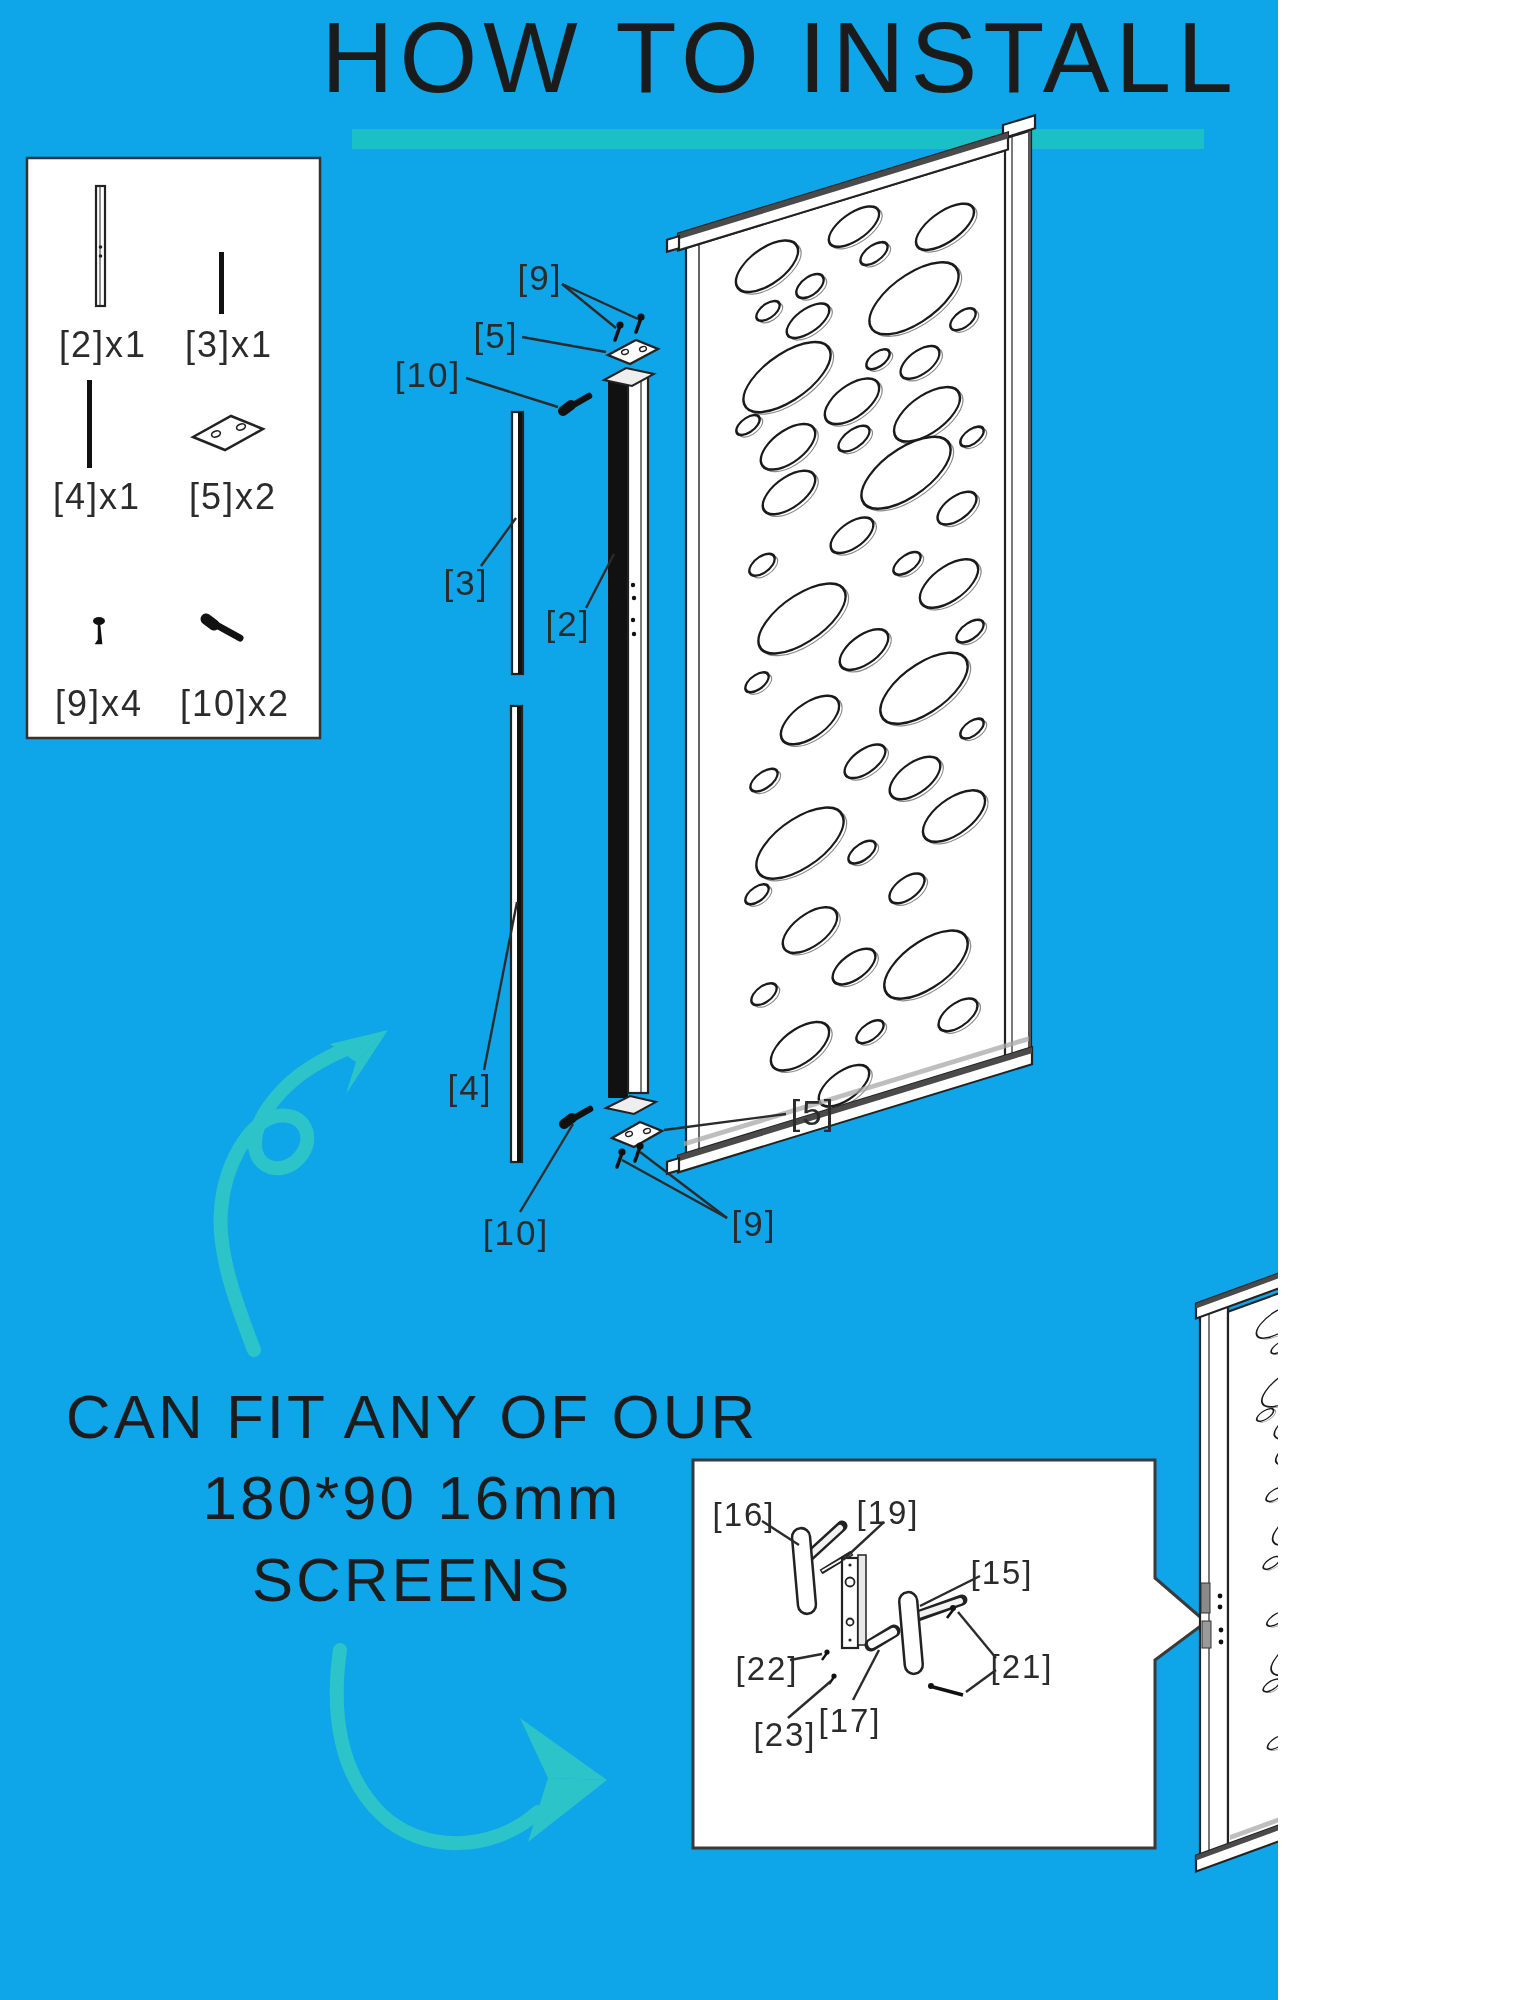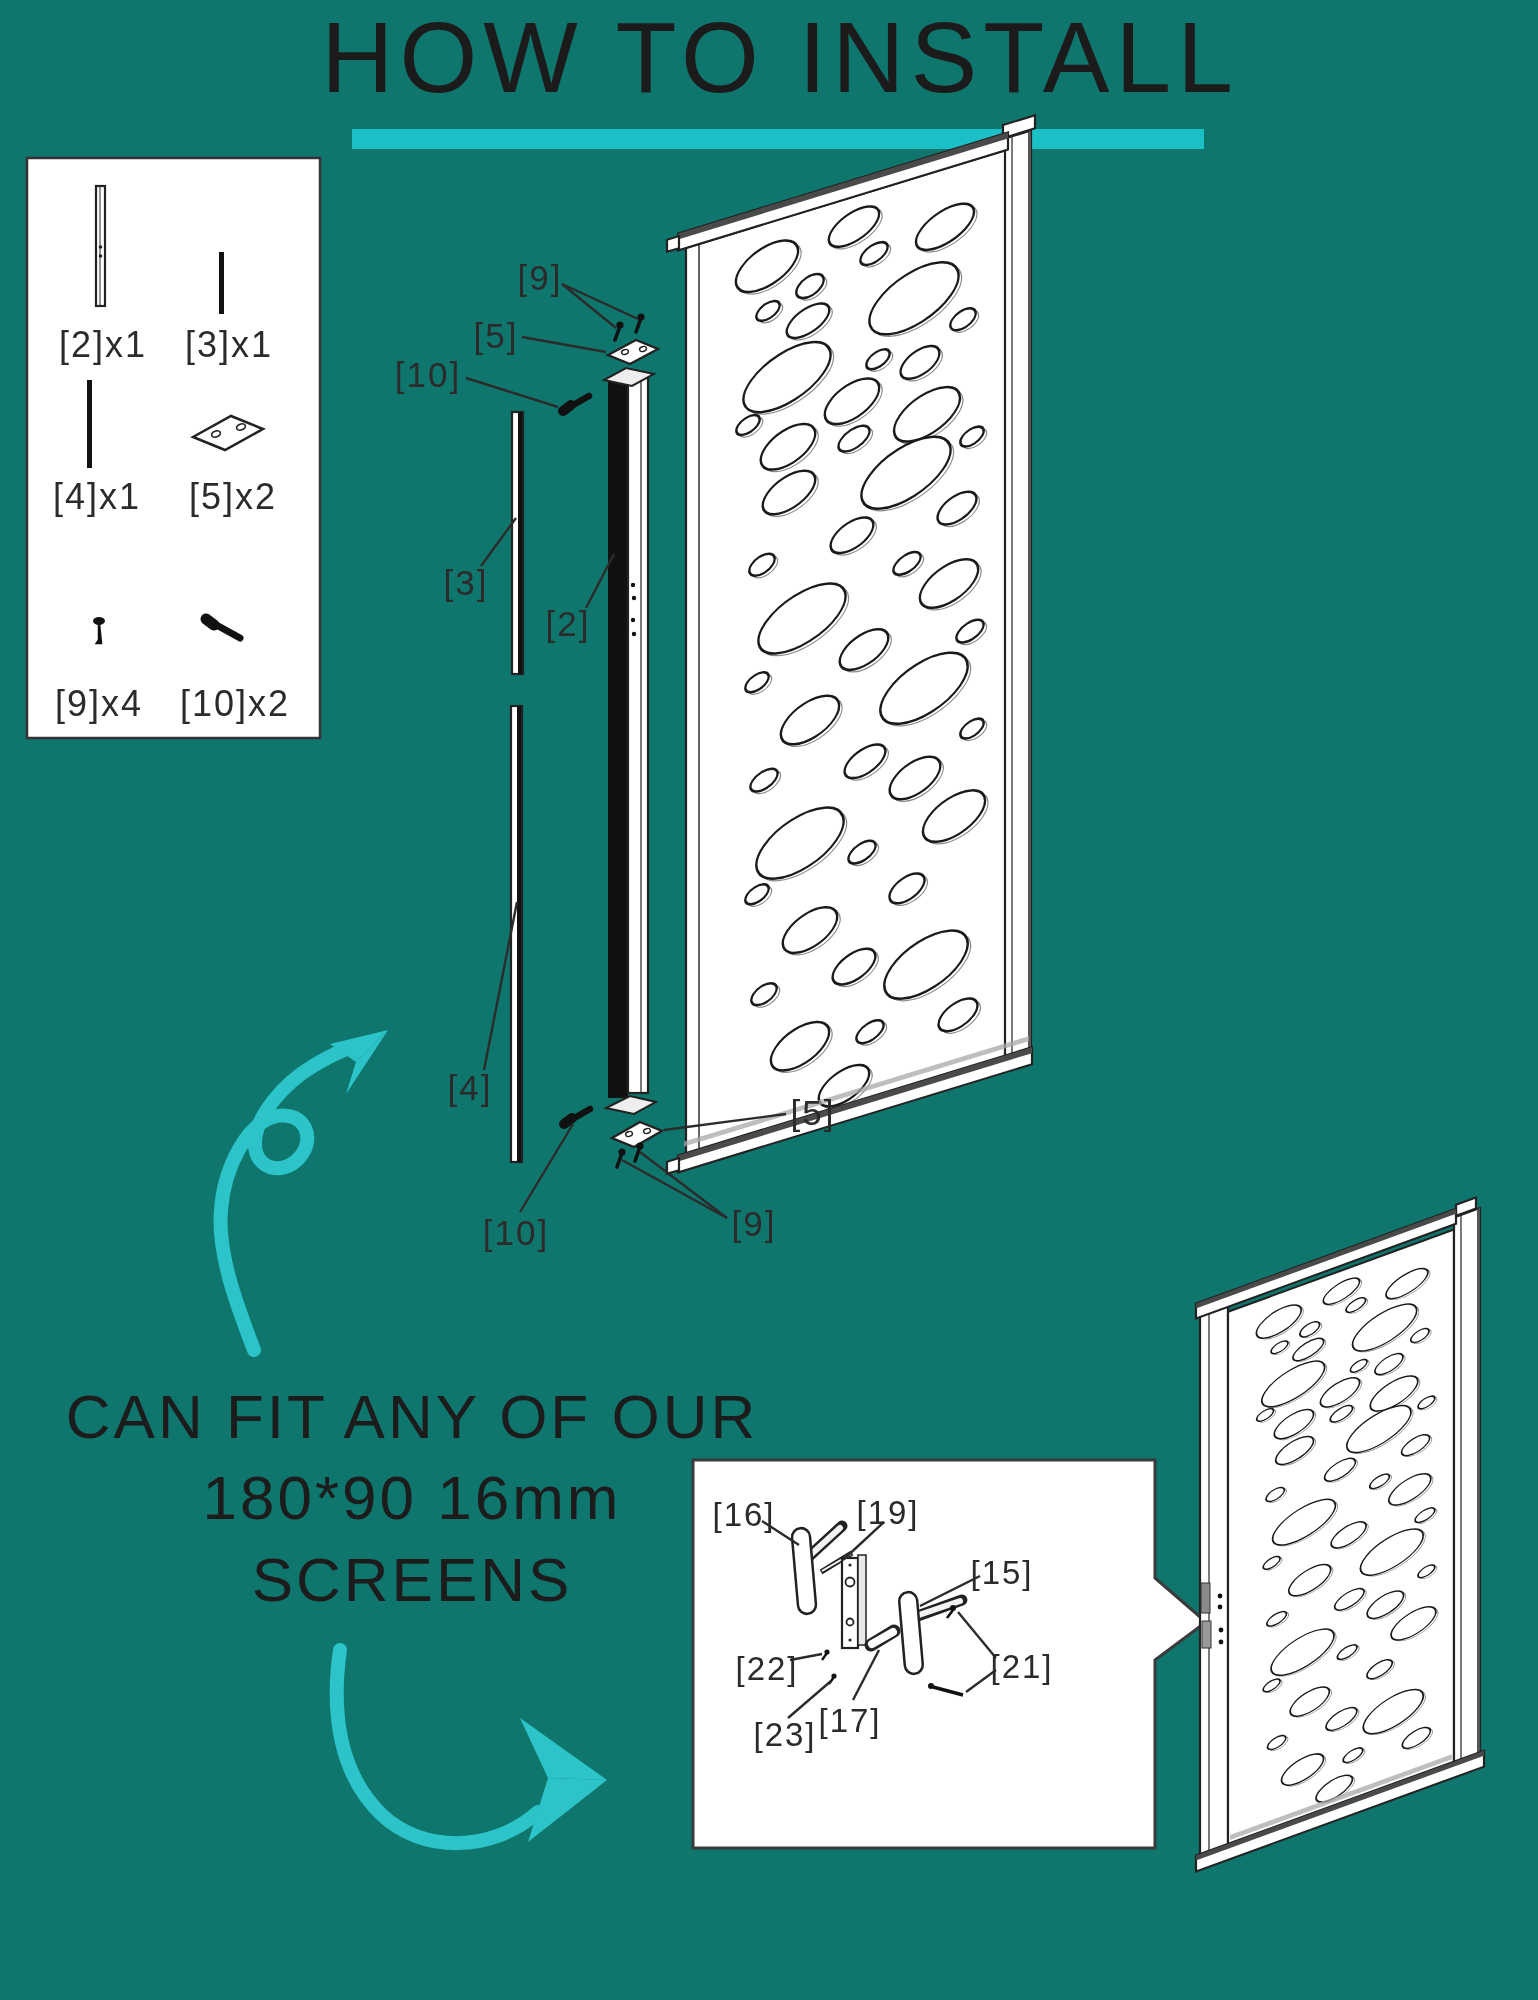--- a/index.html
+++ b/index.html
@@ -3,7 +3,7 @@
 <meta charset="utf-8">
 <style>
   html,body{margin:0;padding:0;background:#ffffff;}
-  .page{position:relative;width:1538px;height:2000px;background:#0f766e;overflow:hidden;
+  .page{position:relative;width:1278px;height:2000px;background:#0ea5e9;overflow:hidden;
         font-family:"Liberation Sans", sans-serif;}
   svg{display:block;}
   .title-text{font-family:"Liberation Sans",sans-serif;font-weight:300;fill:#1b1b1b;letter-spacing:6px;}

